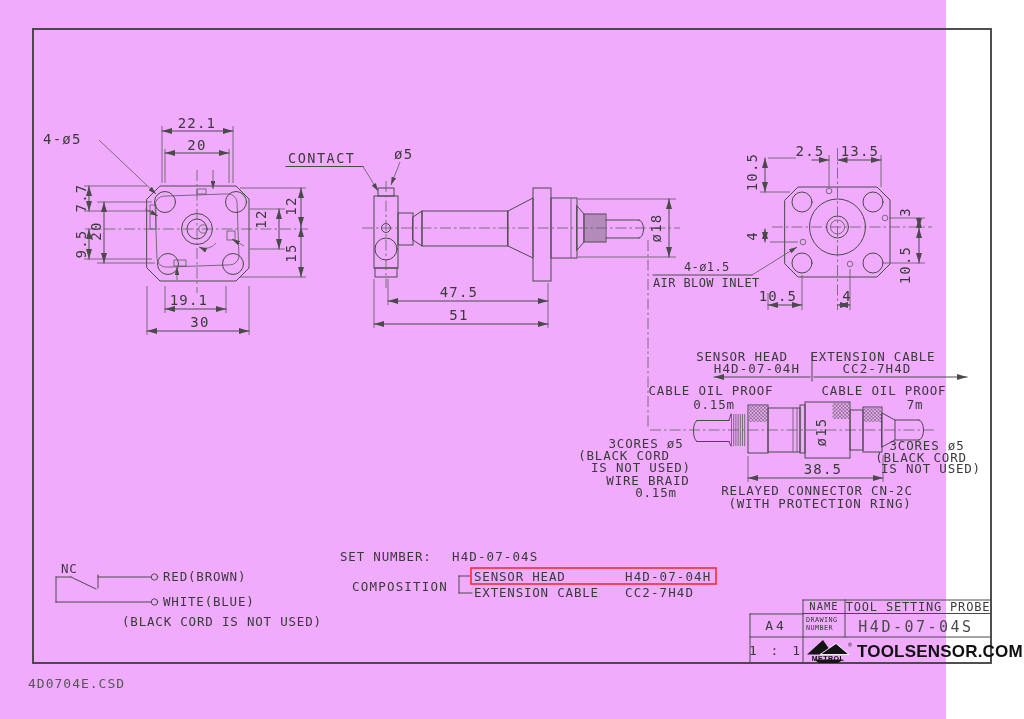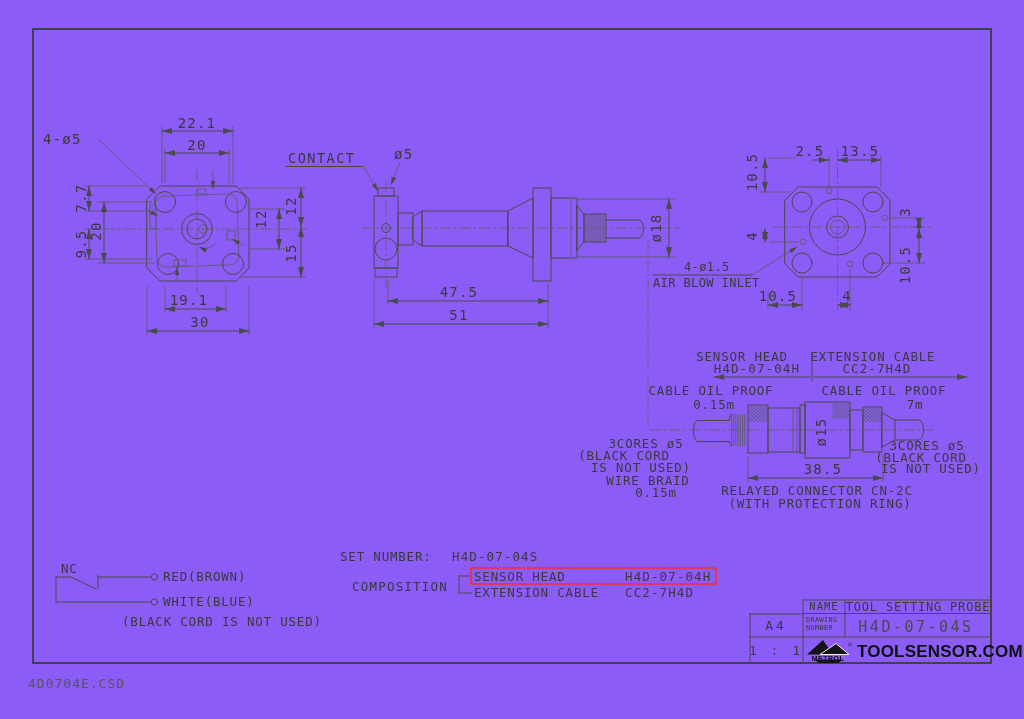--- a/index.html
+++ b/index.html
@@ -3,7 +3,7 @@
 <meta charset="utf-8">
 <style>
   html,body{margin:0;padding:0;background:#ffffff;}
-  .stage{width:1024px;height:719px;position:relative;background:#8b5cf6;}
+  .stage{width:946px;height:719px;position:relative;background:#f0abfc;}
   svg{display:block;}
   .ln{stroke:#4a4a4a;stroke-width:1;fill:none;stroke-linecap:square;}
   .thin{stroke:#5a5a5a;stroke-width:.8;fill:none;}

